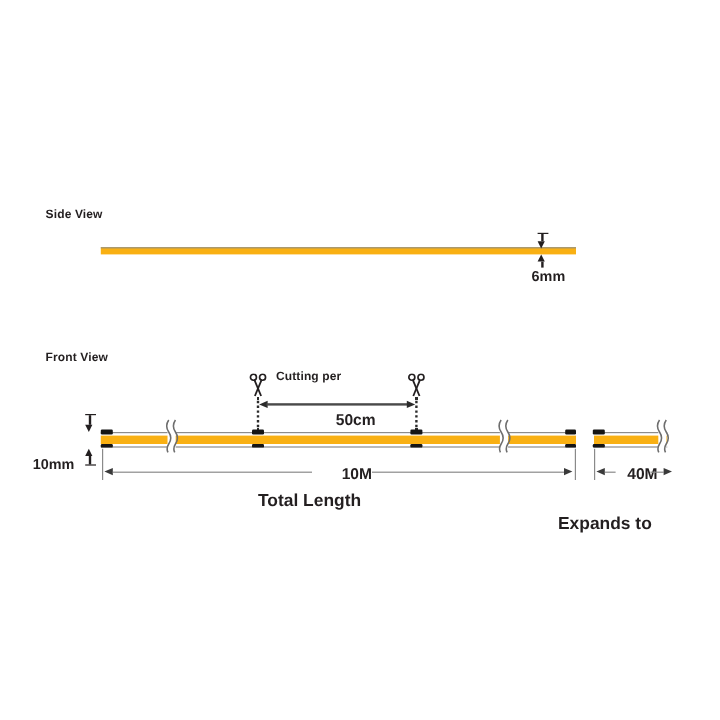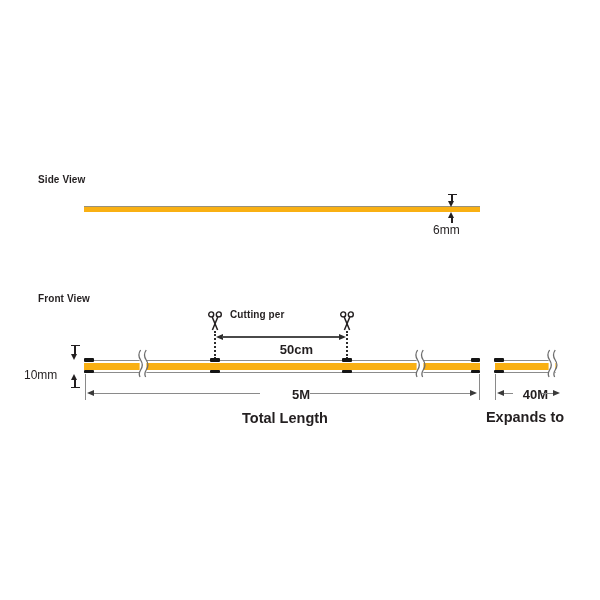--- a/index.html
+++ b/index.html
@@ -9,7 +9,7 @@
   }
   .abs{position:absolute;}
   .lbl{font-size:10px;font-weight:600;letter-spacing:.1px;}
-  .dim-txt{font-size:12px;font-weight:400;text-align:left;}
+  .dim-txt{font-size:12px;font-weight:700;text-align:right;}
   .mid-txt{font-size:13px;font-weight:600;text-align:right;}
   .big-txt{font-size:14.5px;font-weight:600;text-align:center;}
 

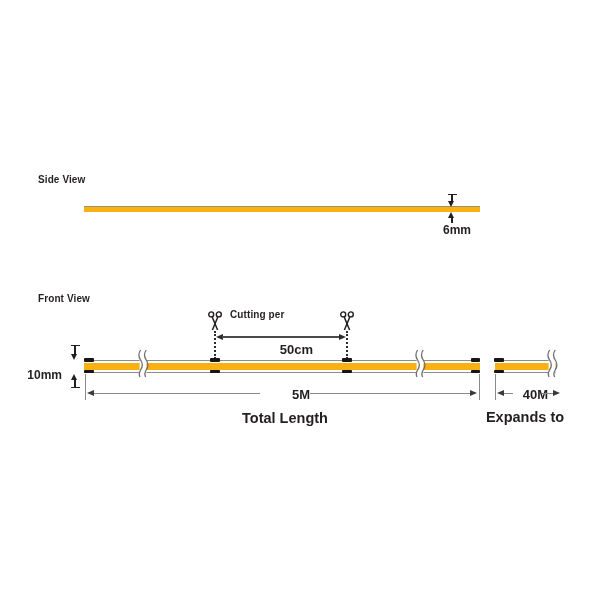--- a/index.html
+++ b/index.html
@@ -108,7 +108,7 @@
     </svg>
   </div>
 
-  <div class="abs dim-txt" style="left:24px;top:368px;width:38px;">10mm</div>
+  <div class="abs dim-txt" style="left:24px;top:380px;width:38px;">10mm</div>
   <div class="abs vbar" style="left:70.5px;top:345px;width:9px;height:1.2px;"></div>
   <div class="abs vbar" style="left:74.4px;top:346px;width:1.2px;height:8px;"></div>
   <div class="abs ah d" style="left:71.2px;top:354px;"></div>

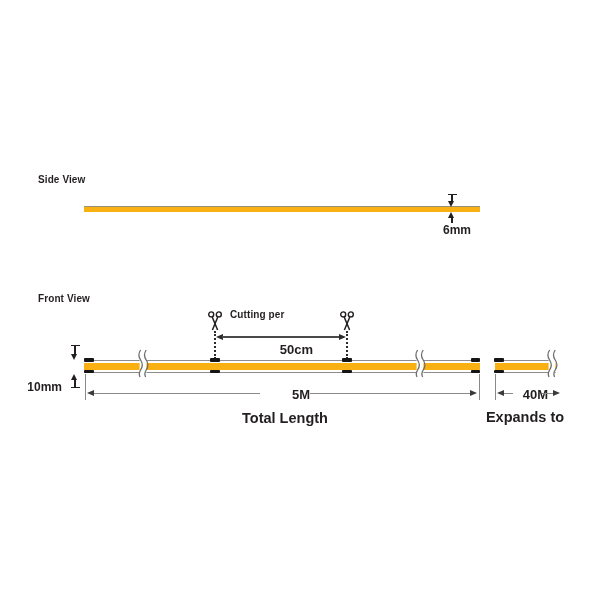--- a/index.html
+++ b/index.html
@@ -119,7 +119,7 @@
   <div class="abs dline" style="left:85px;top:374px;width:1.1px;height:26px;"></div>
   <div class="abs ah l" style="left:87px;top:390px;"></div>
   <div class="abs dline" style="left:94px;top:392.9px;width:166px;height:1.3px;"></div>
-  <div class="abs mid-txt" style="left:260px;top:386.8px;width:50px;">5M</div>
+  <div class="abs mid-txt" style="left:260px;top:386.8px;width:50px;">10M</div>
   <div class="abs dline" style="left:310px;top:392.9px;width:160px;height:1.3px;"></div>
   <div class="abs ah r" style="left:470px;top:390px;"></div>
   <div class="abs dline" style="left:478.9px;top:374px;width:1.1px;height:26px;"></div>

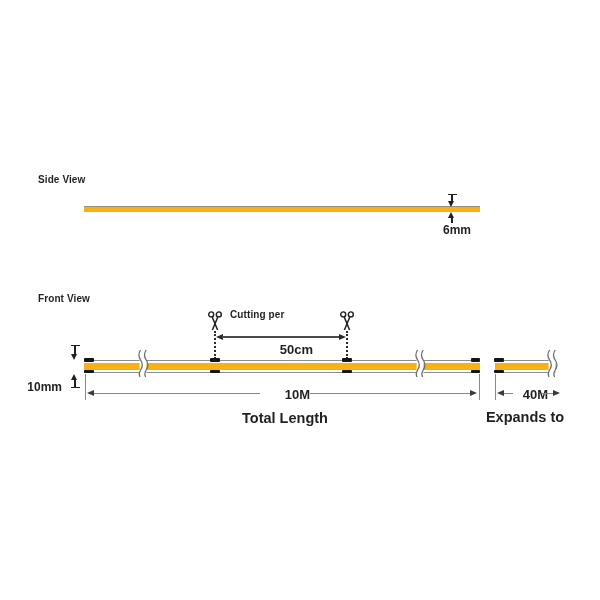--- a/index.html
+++ b/index.html
@@ -11,7 +11,7 @@
   .lbl{font-size:10px;font-weight:600;letter-spacing:.1px;}
   .dim-txt{font-size:12px;font-weight:700;text-align:right;}
   .mid-txt{font-size:13px;font-weight:600;text-align:right;}
-  .big-txt{font-size:14.5px;font-weight:600;text-align:center;}
+  .big-txt{font-size:14.5px;font-weight:600;}
 
   
   .sv-strip{height:4.6px;background:var(--strip,#f9b013);border-top:1.3px solid #98917a;}

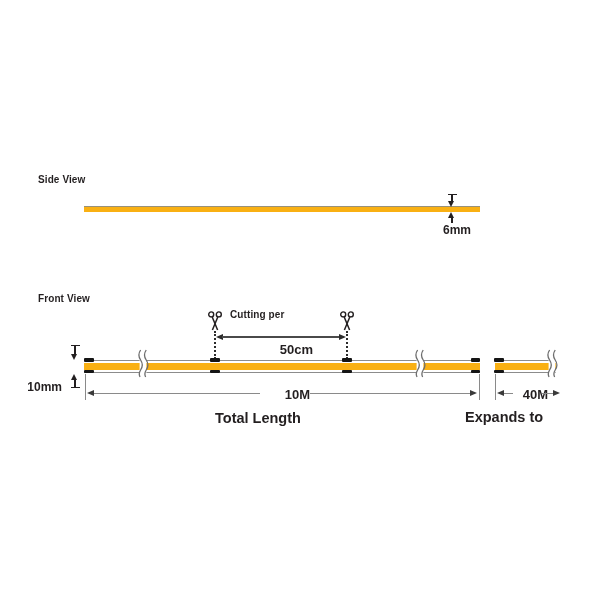--- a/index.html
+++ b/index.html
@@ -144,7 +144,7 @@
   <div class="abs mid-txt" style="left:508px;top:386.8px;width:40px;">40M</div>
   <div class="abs dline" style="left:542px;top:392.9px;width:11px;height:1.3px;"></div>
   <div class="abs ah r" style="left:553px;top:390px;"></div>
-  <div class="abs big-txt" style="left:465px;top:409px;width:120px;">Expands to</div>
+  <div class="abs big-txt" style="left:465px;top:429px;width:120px;">Expands to</div>
 
 </div>
 

